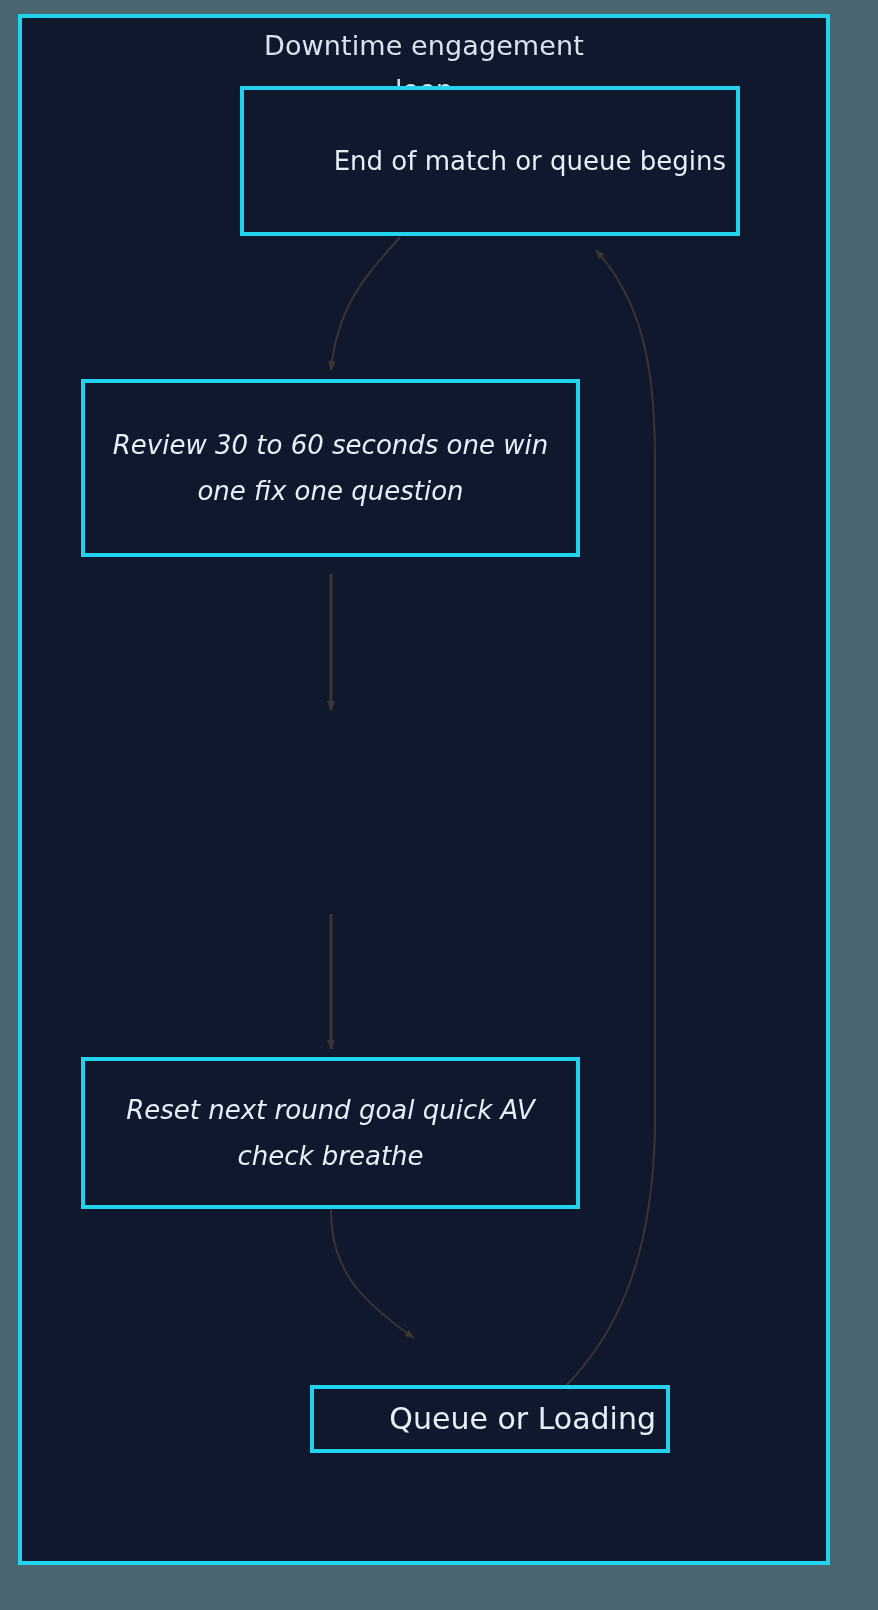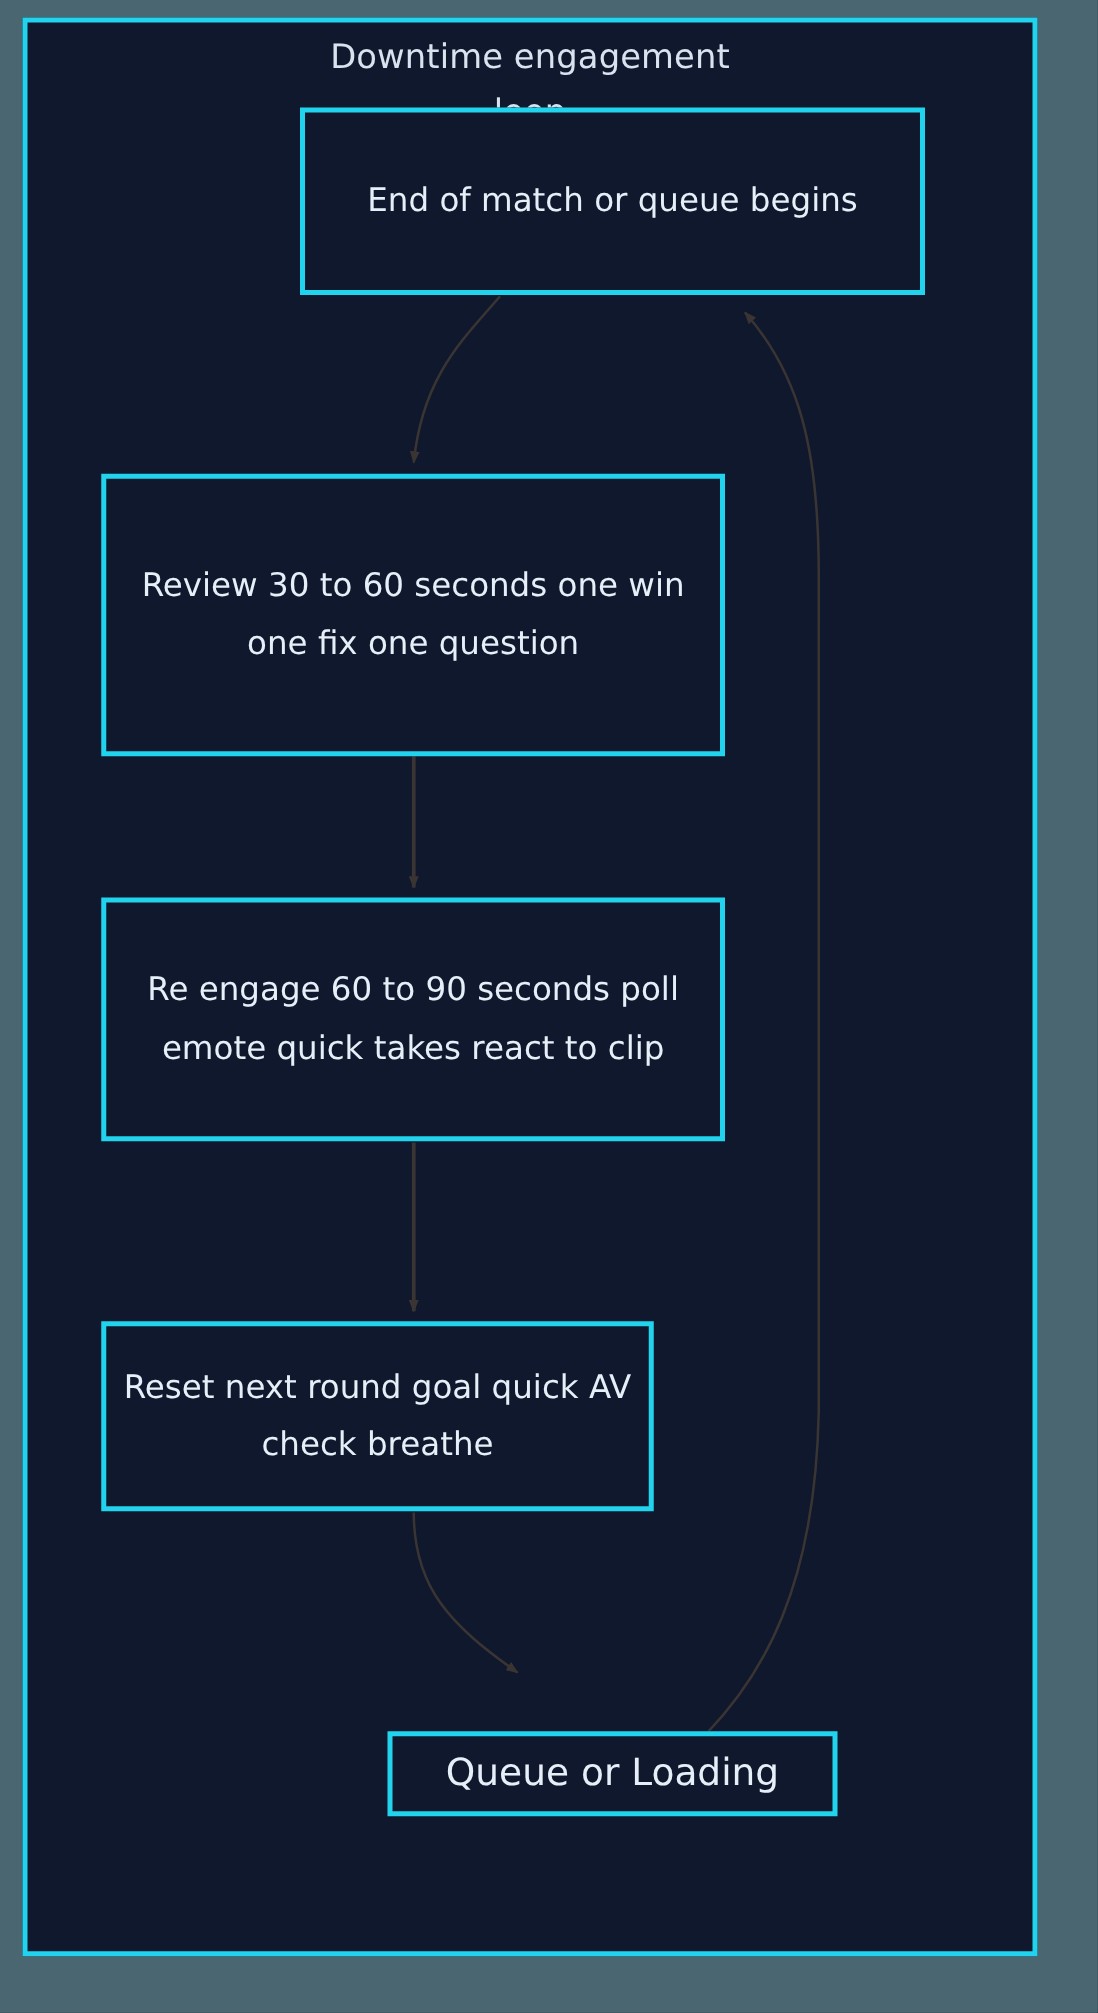--- a/index.html
+++ b/index.html
@@ -64,7 +64,7 @@
     border: 4px solid #22d3ee;
     display: flex;
     align-items: center;
-    justify-content: center;
+    justify-content: flex-end;
     z-index: 3;
   }
   .node-label {

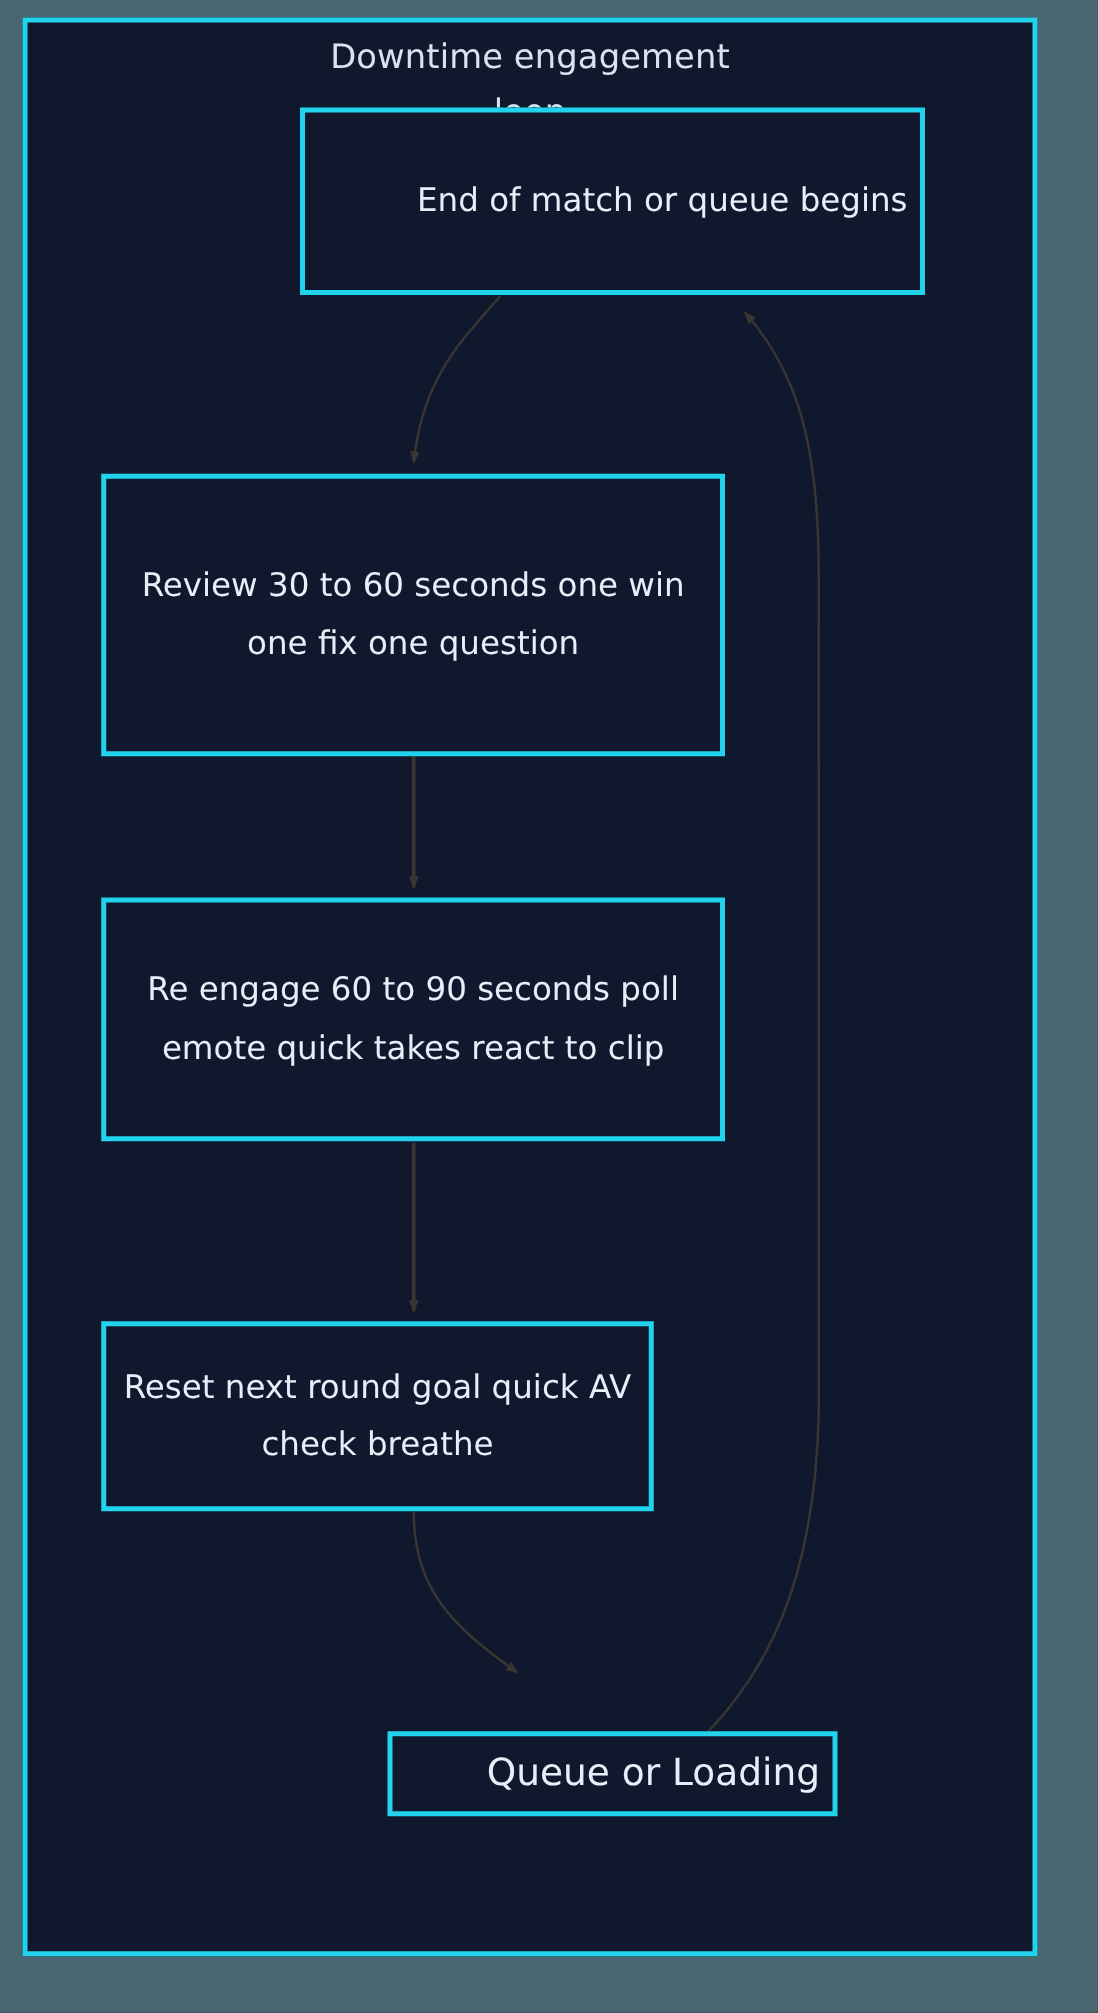--- a/index.html
+++ b/index.html
@@ -76,7 +76,7 @@
     white-space: pre-line;
   }
   #node-start   { left: 240px; top: 86px;   width: 500px; height: 150px; }
-  #node-review  { left: 81px;  top: 379px;  width: 499px; height: 226px; }
+  #node-review  { left: 81px;  top: 379px;  width: 499px; height: 178px; font-style: italic; }
   #node-reengage{ left: 81px;  top: 718px;  width: 499px; height: 195px; }
   #node-reset   { left: 81px;  top: 1057px; width: 442px; height: 152px; }
   #node-queue   { left: 310px; top: 1385px; width: 360px; height: 68px; }

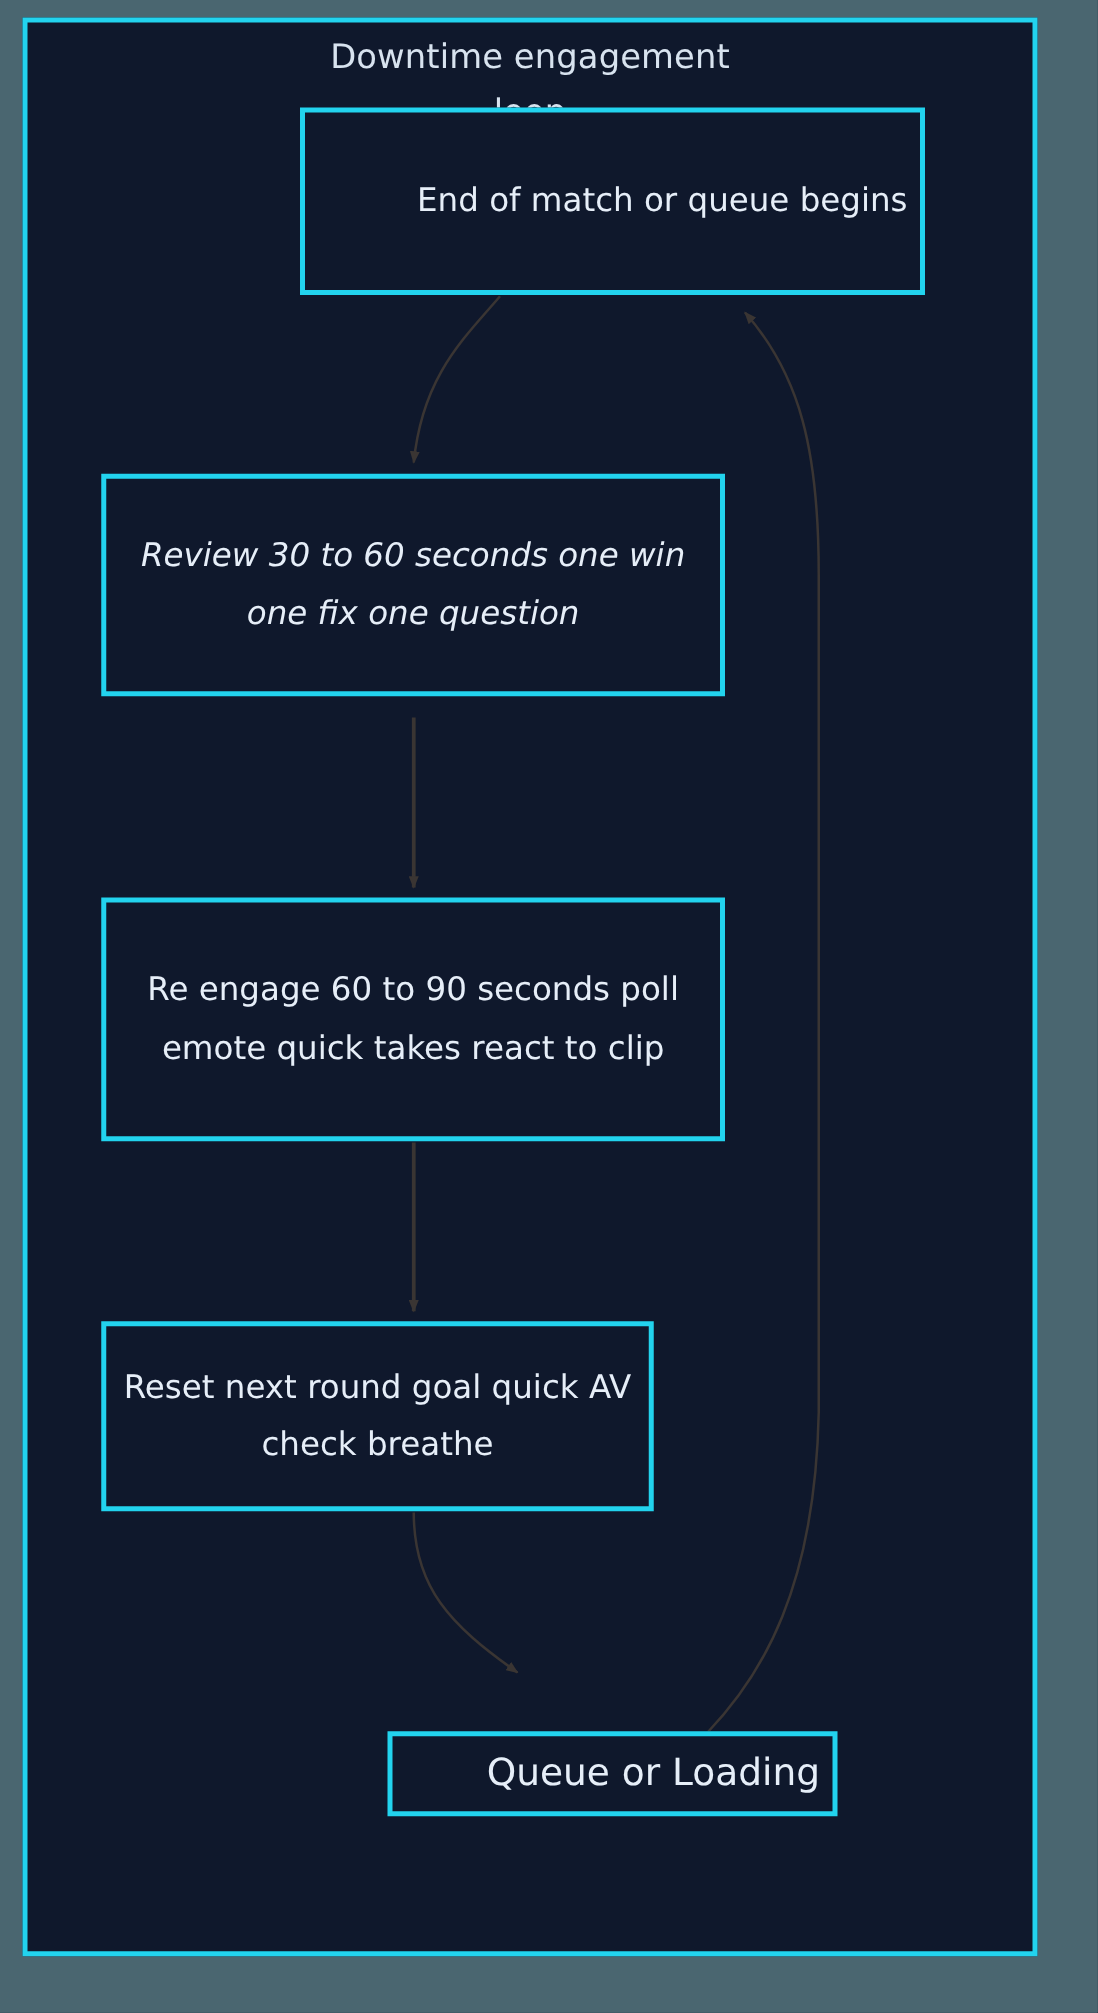--- a/index.html
+++ b/index.html
@@ -119,9 +119,6 @@
     <div class="node-label">Review 30 to 60 seconds one win one fix one question</div>
   </div>
 
-  <div class="node" id="node-reengage">
-    <div class="node-label">Re engage 60 to 90 seconds poll emote quick takes react to clip</div>
-  </div>
 
   <div class="node" id="node-reset">
     <div class="node-label">Reset next round goal quick AV check breathe</div>

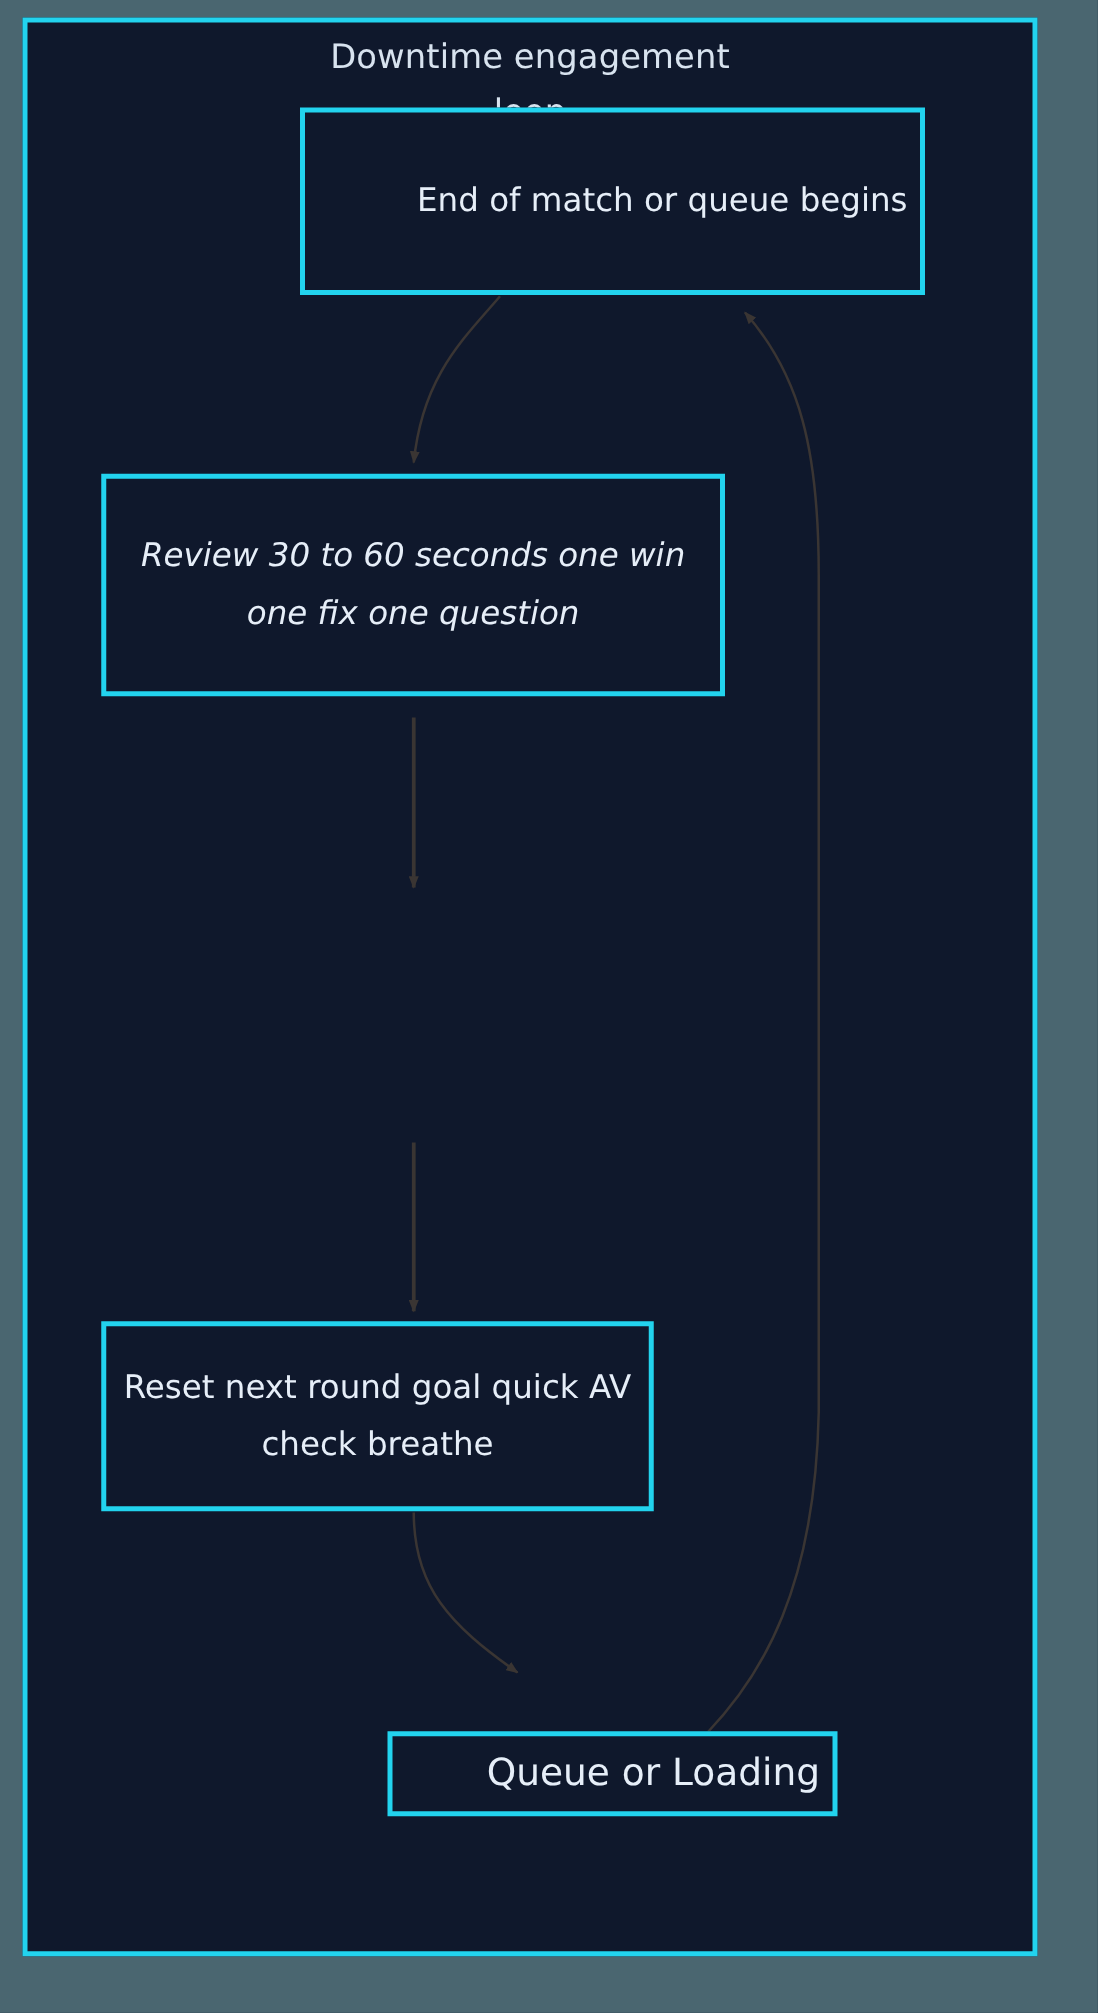--- a/index.html
+++ b/index.html
@@ -78,7 +78,7 @@
   #node-start   { left: 240px; top: 86px;   width: 500px; height: 150px; }
   #node-review  { left: 81px;  top: 379px;  width: 499px; height: 178px; font-style: italic; }
   #node-reengage{ left: 81px;  top: 718px;  width: 499px; height: 195px; }
-  #node-reset   { left: 81px;  top: 1057px; width: 442px; height: 152px; }
+  #node-reset   { left: 81px;  top: 1057px; width: 499px; height: 152px; font-style: italic; }
   #node-queue   { left: 310px; top: 1385px; width: 360px; height: 68px; }
   #node-queue .node-label { font-size: 30px; }
 </style>

